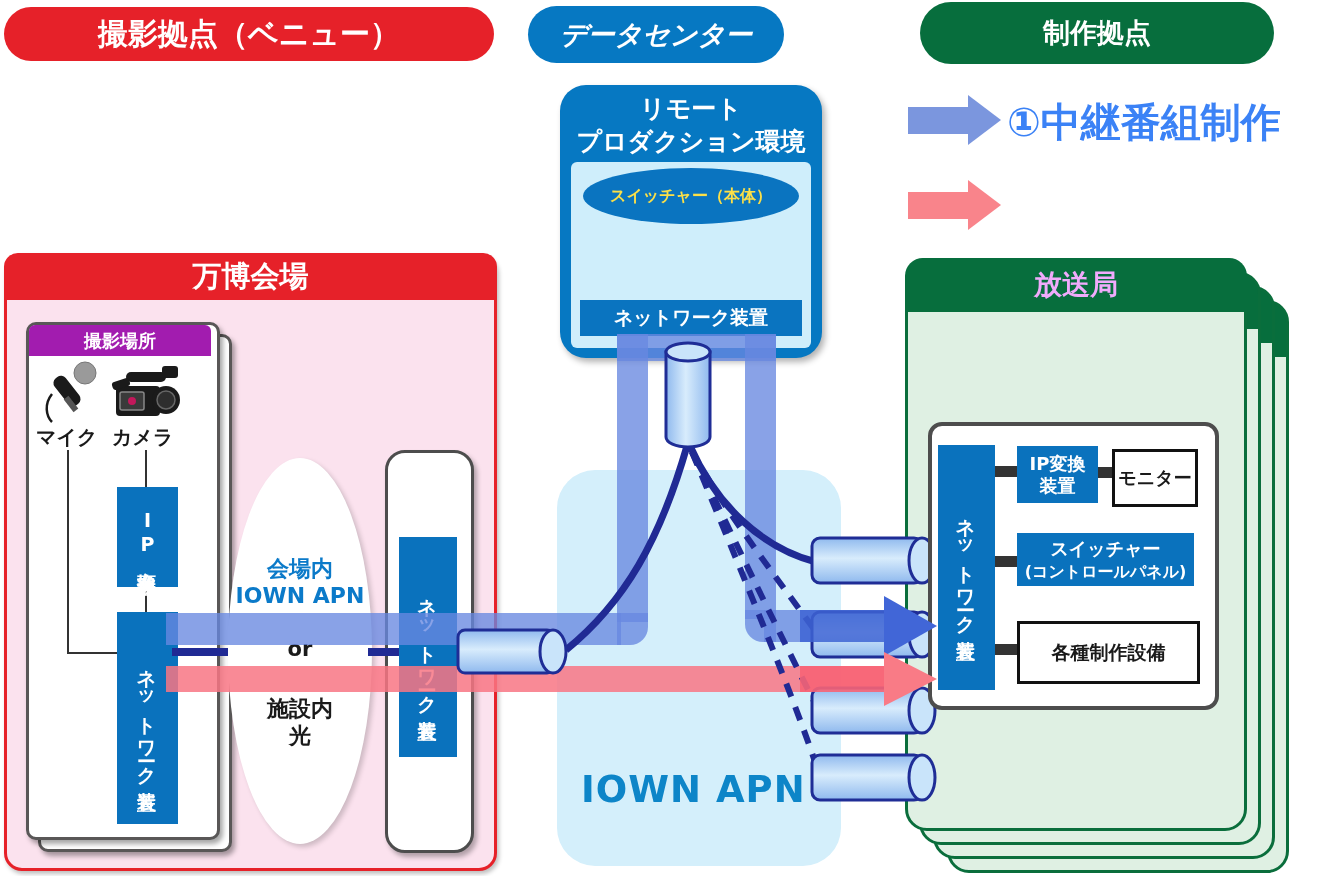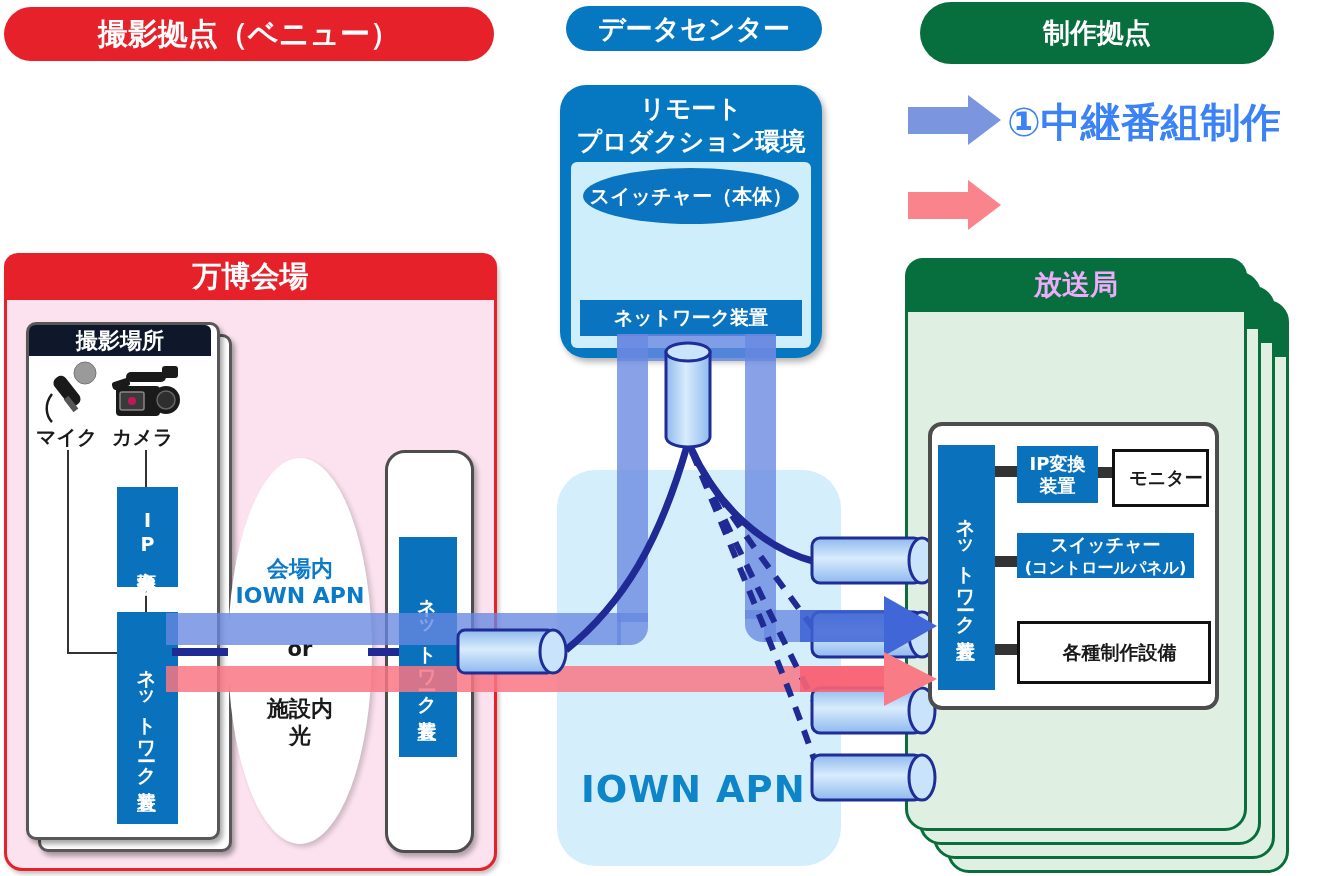--- a/index.html
+++ b/index.html
@@ -55,7 +55,7 @@
 <div id="canvas">
 
   <div class="abs pill red" style="left:4px;top:7px;width:490px;height:54px;font-size:30px;">撮影拠点（ベニュー）</div>
-  <div class="abs pill blue" style="left:566px;top:6px;width:256px;height:45px;font-size:27px;">データセンター</div>
+  <div class="abs pill blue" style="left:528px;top:6px;width:256px;height:57px;font-size:27px;font-style:italic;">データセンター</div>
   <div class="abs pill green" style="left:920px;top:2px;width:354px;height:62px;font-size:27px;">制作拠点</div>
 
   <div class="abs arrow-body band-blue" style="left:908px;top:107px;width:62px;height:27px;background:#7b96de;"></div>

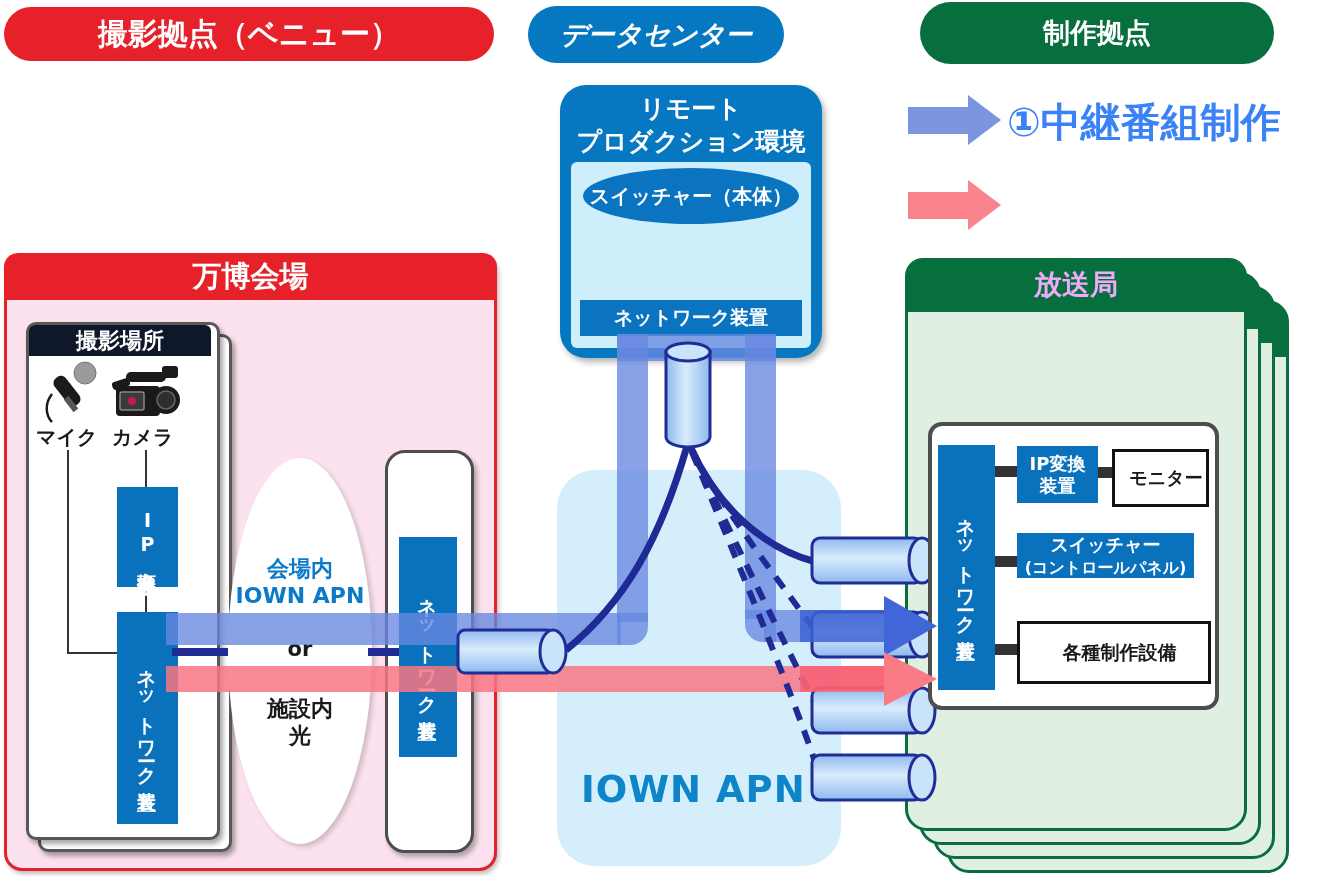--- a/index.html
+++ b/index.html
@@ -31,7 +31,7 @@
   .rp-box{background:#0678c2;border-radius:26px;box-shadow:3px 4px 6px rgba(0,0,0,0.3);}
   .rp-title{color:#fff;font-weight:bold;font-size:25px;line-height:33px;text-align:center;width:100%;}
   .rp-inner{background:#cfeefb;border-radius:6px;}
-  .rp-ell{background:#0a74c0;border-radius:50%;color:#ffffff;font-weight:bold;font-size:20px;display:flex;align-items:center;justify-content:center;}
+  .rp-ell{background:#0a74c0;border-radius:50%;color:#fde047;font-weight:bold;font-size:16px;display:flex;align-items:center;justify-content:center;}
   .rp-rect{background:#0a74c0;color:#fff;font-weight:bold;font-size:19px;display:flex;align-items:center;justify-content:center;}
   
   .iown-panel{background:#d4effb;border-radius:38px;}

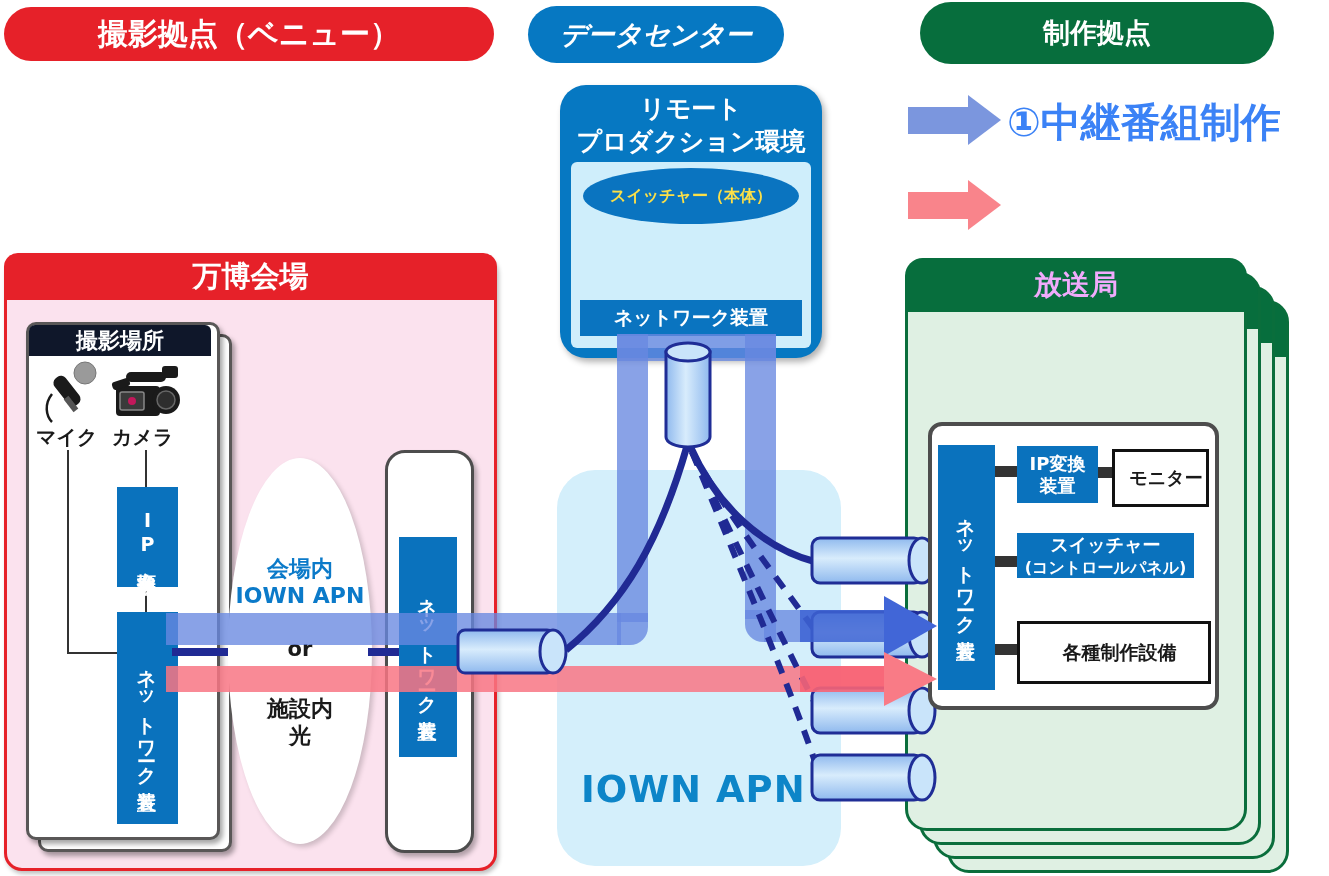--- a/index.html
+++ b/index.html
@@ -18,7 +18,7 @@
   .venue-header{background:#e62129;border-radius:14px 14px 0 0;color:#fff;font-weight:bold;font-size:29px;display:flex;align-items:center;justify-content:center;}
   
   .shoot-card{background:#ffffff;border:3px solid #595757;border-radius:10px;box-shadow:3px 4px 5px rgba(0,0,0,0.35);}
-  .shoot-header{background:#0f172a;border-radius:6px 6px 0 0;color:#fff;font-weight:bold;font-size:22px;display:flex;align-items:center;justify-content:center;}
+  .shoot-header{background:#a21caf;border-radius:6px 6px 0 0;color:#fff;font-weight:bold;font-size:18px;display:flex;align-items:center;justify-content:center;}
   .dev-v{background:#0a72bd;color:#fff;display:flex;align-items:center;justify-content:center;
          writing-mode:vertical-rl;text-orientation:upright;font-size:19px;font-weight:bold;letter-spacing:2px;}
   .icon-label{color:#1a1a1a;font-size:20px;font-weight:600;white-space:nowrap;}

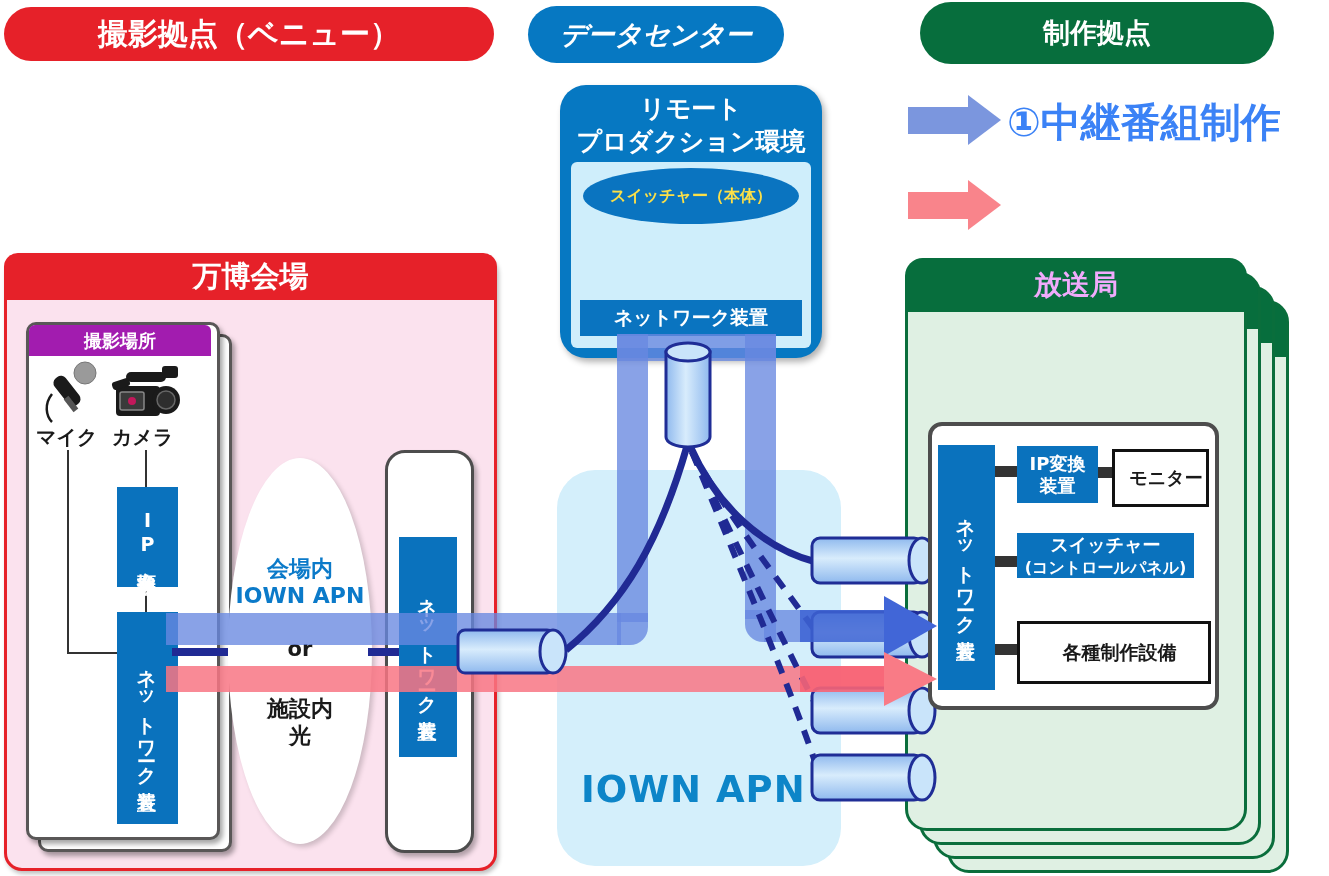--- a/index.html
+++ b/index.html
@@ -46,7 +46,7 @@
   .bc-header{background:#076e3d;border-radius:18px 18px 0 0;color:#f0abfc;font-weight:bold;font-size:28px;display:flex;align-items:center;justify-content:center;}
   .bc-white{background:#ffffff;border:4px solid #4d4d4d;border-radius:14px;}
   .bc-dev{background:#0a72bd;color:#fff;font-weight:bold;display:flex;flex-direction:column;align-items:center;justify-content:center;text-align:center;}
-  .bc-plain{background:#ffffff;border:3px solid #111111;color:#1a1a1a;font-weight:600;display:flex;align-items:center;justify-content:center;text-align:right;padding-left:11px;}
+  .bc-plain{background:#ffffff;border:3px solid #111111;color:#1a1a1a;font-weight:600;display:flex;align-items:center;justify-content:center;text-align:right;}
   .line-black{background:#333;}
 </style>
 </head>

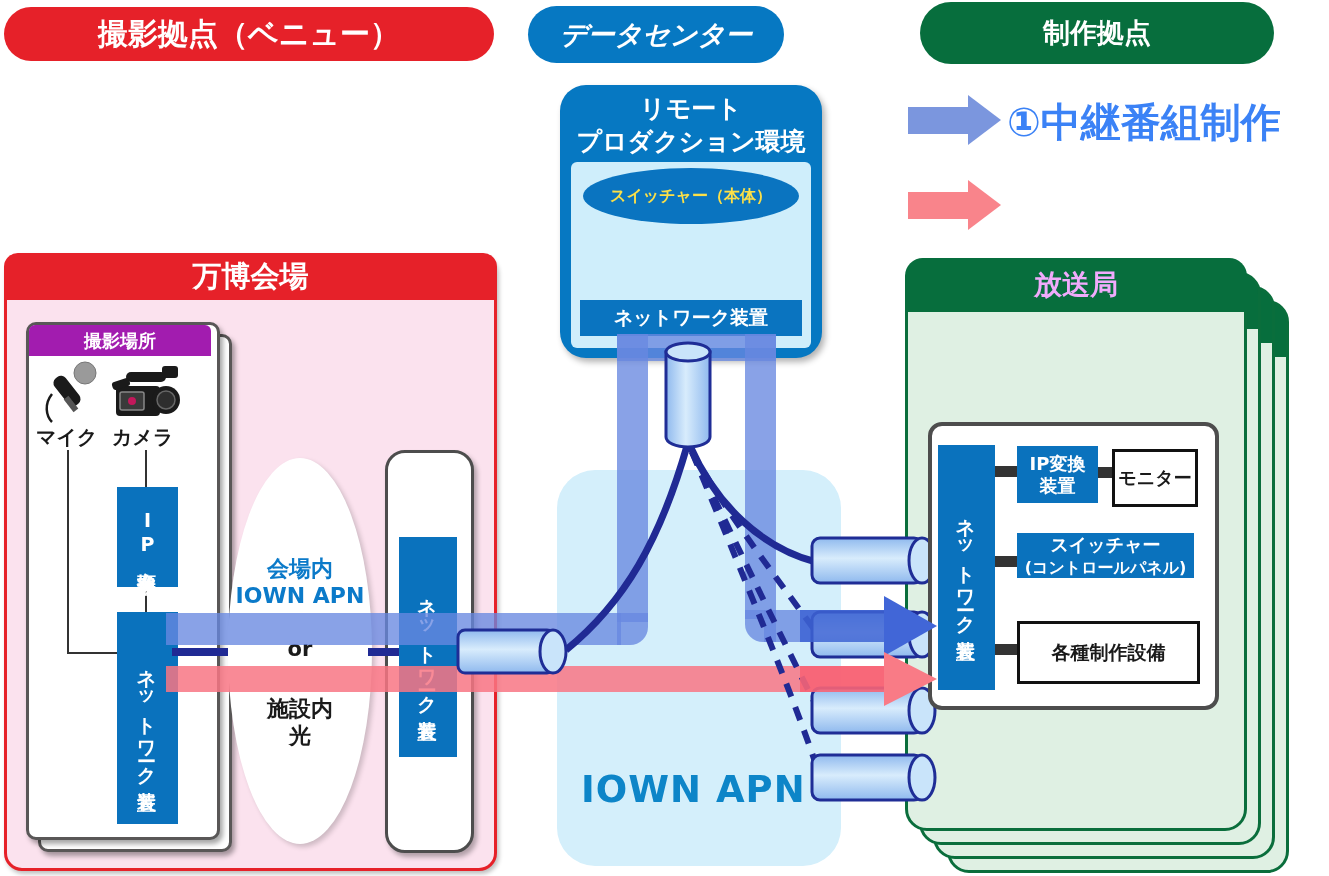--- a/index.html
+++ b/index.html
@@ -199,7 +199,7 @@
     <span>装置</span>
   </div>
   <div class="abs bc-plain" style="left:1112px;top:449px;width:80px;height:52px;font-size:18px;">モニター</div>
-  <div class="abs bc-dev" style="left:1017px;top:533px;width:177px;height:45px;font-size:18px;line-height:23px;">
+  <div class="abs bc-dev" style="left:1017px;top:533px;width:177px;height:53px;font-size:18px;line-height:23px;">
     <span>スイッチャー</span>
     <span style="font-size:16px;">(コントロールパネル)</span>
   </div>

